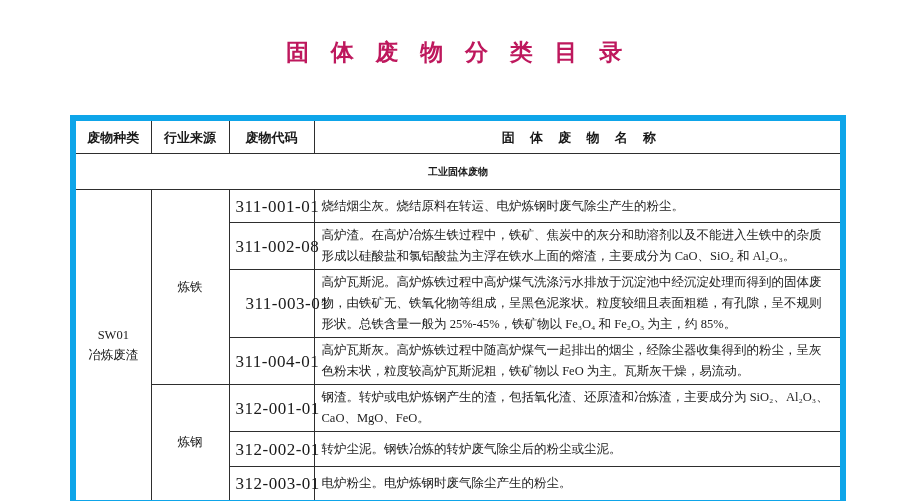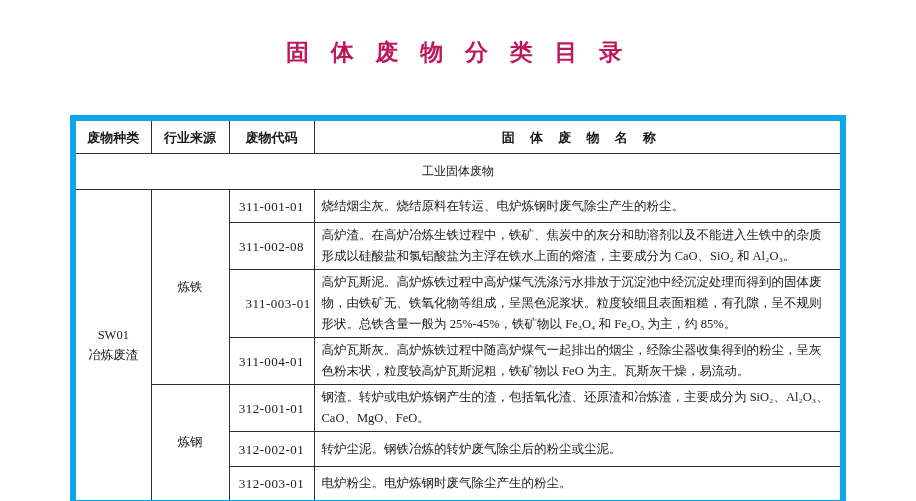--- a/index.html
+++ b/index.html
@@ -44,8 +44,8 @@
   th.name-header { letter-spacing: 6px; padding-left: 15px; }
   td.section-cell {
     text-align: center;
-    font-weight: normal;
-    font-size: 12px;
+    font-weight: bold;
+    font-size: 10px;
     height: 31px;
   }
   td.category-cell, td.industry-cell, td.code-cell {

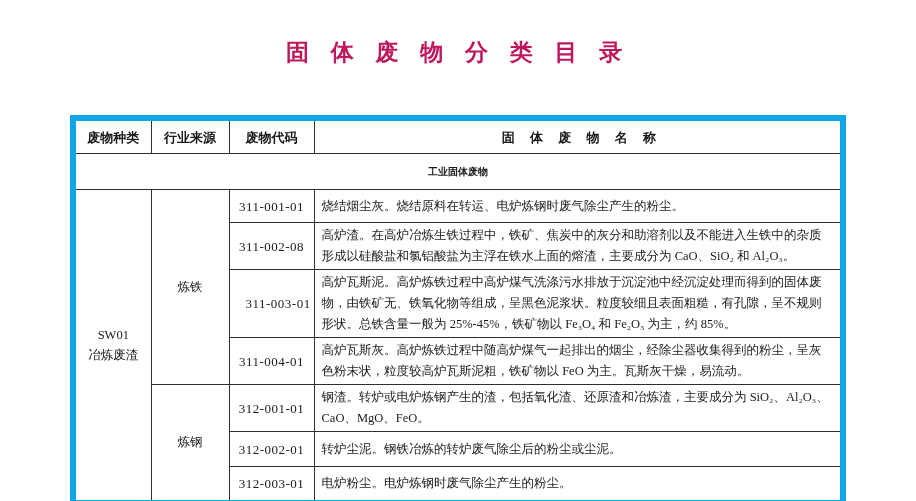--- a/index.html
+++ b/index.html
@@ -52,7 +52,7 @@
     text-align: center;
   }
   td.code-cell {
-    font-size: 13px;
+    font-size: 17px;
     letter-spacing: 0.5px;
     white-space: nowrap;
   }

